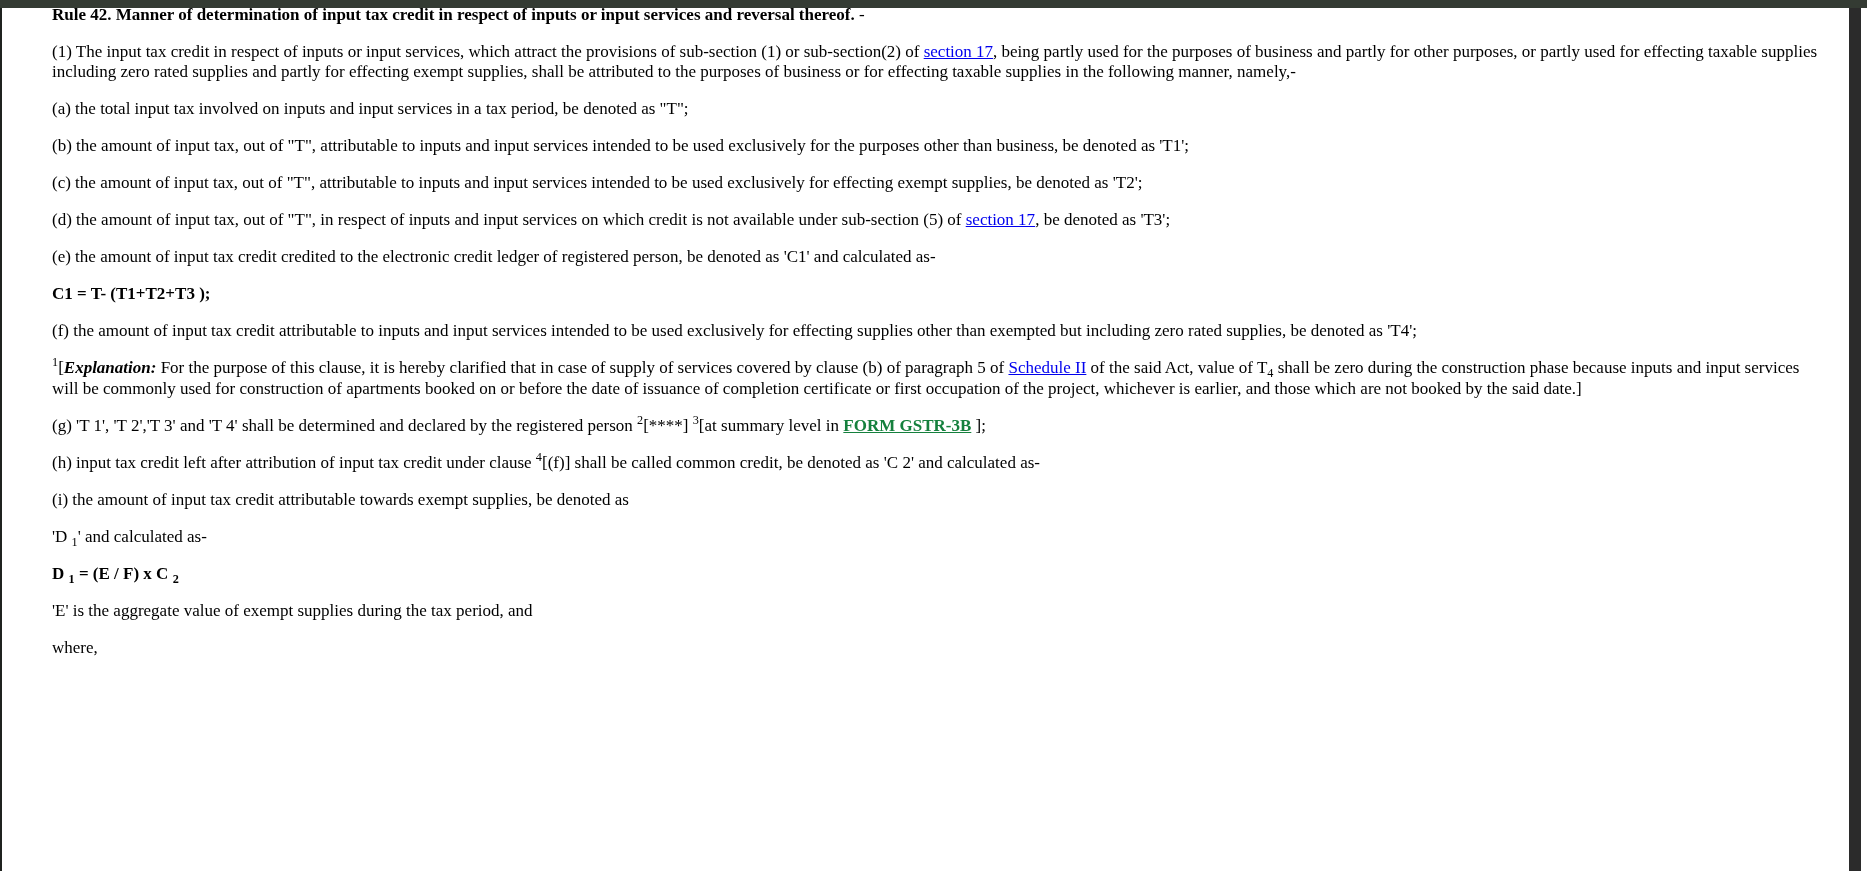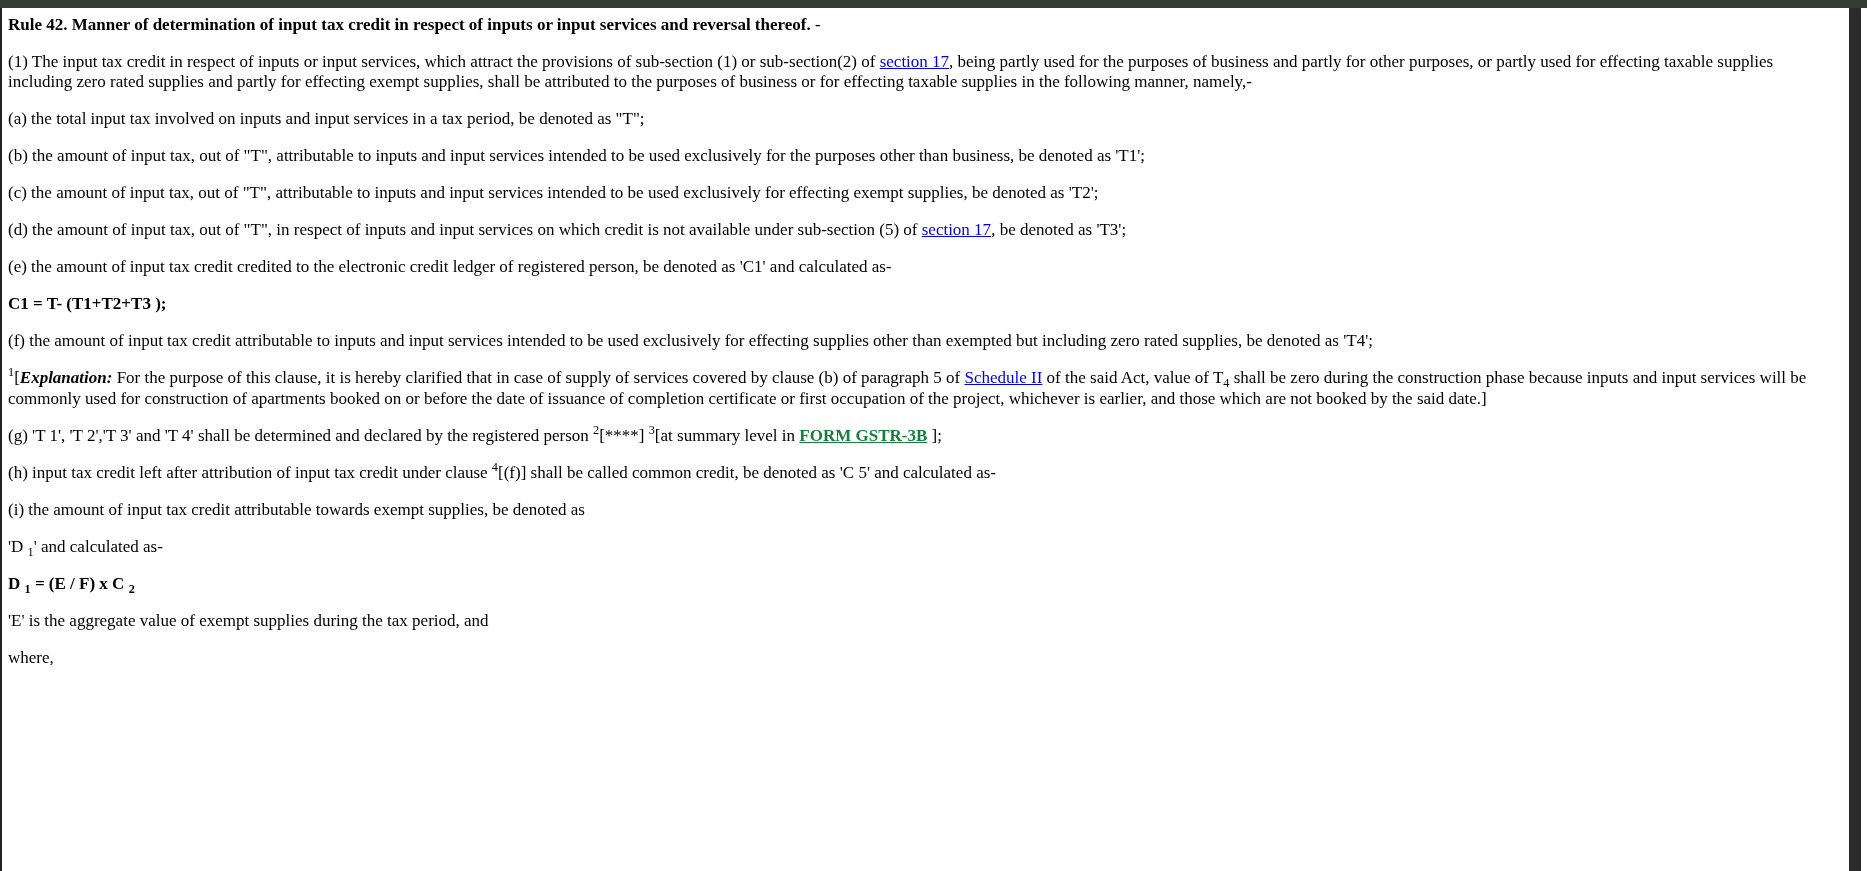--- a/index.html
+++ b/index.html
@@ -33,8 +33,9 @@
     z-index: 8;
   }
   .content {
-    padding: 15px 30px 12px 8px;
+    padding: 5px 30px 12px 8px;
     margin-right: 18px;
+    margin-left: 44px;
   }
   p.para {
     margin: 0 0 17px 0;

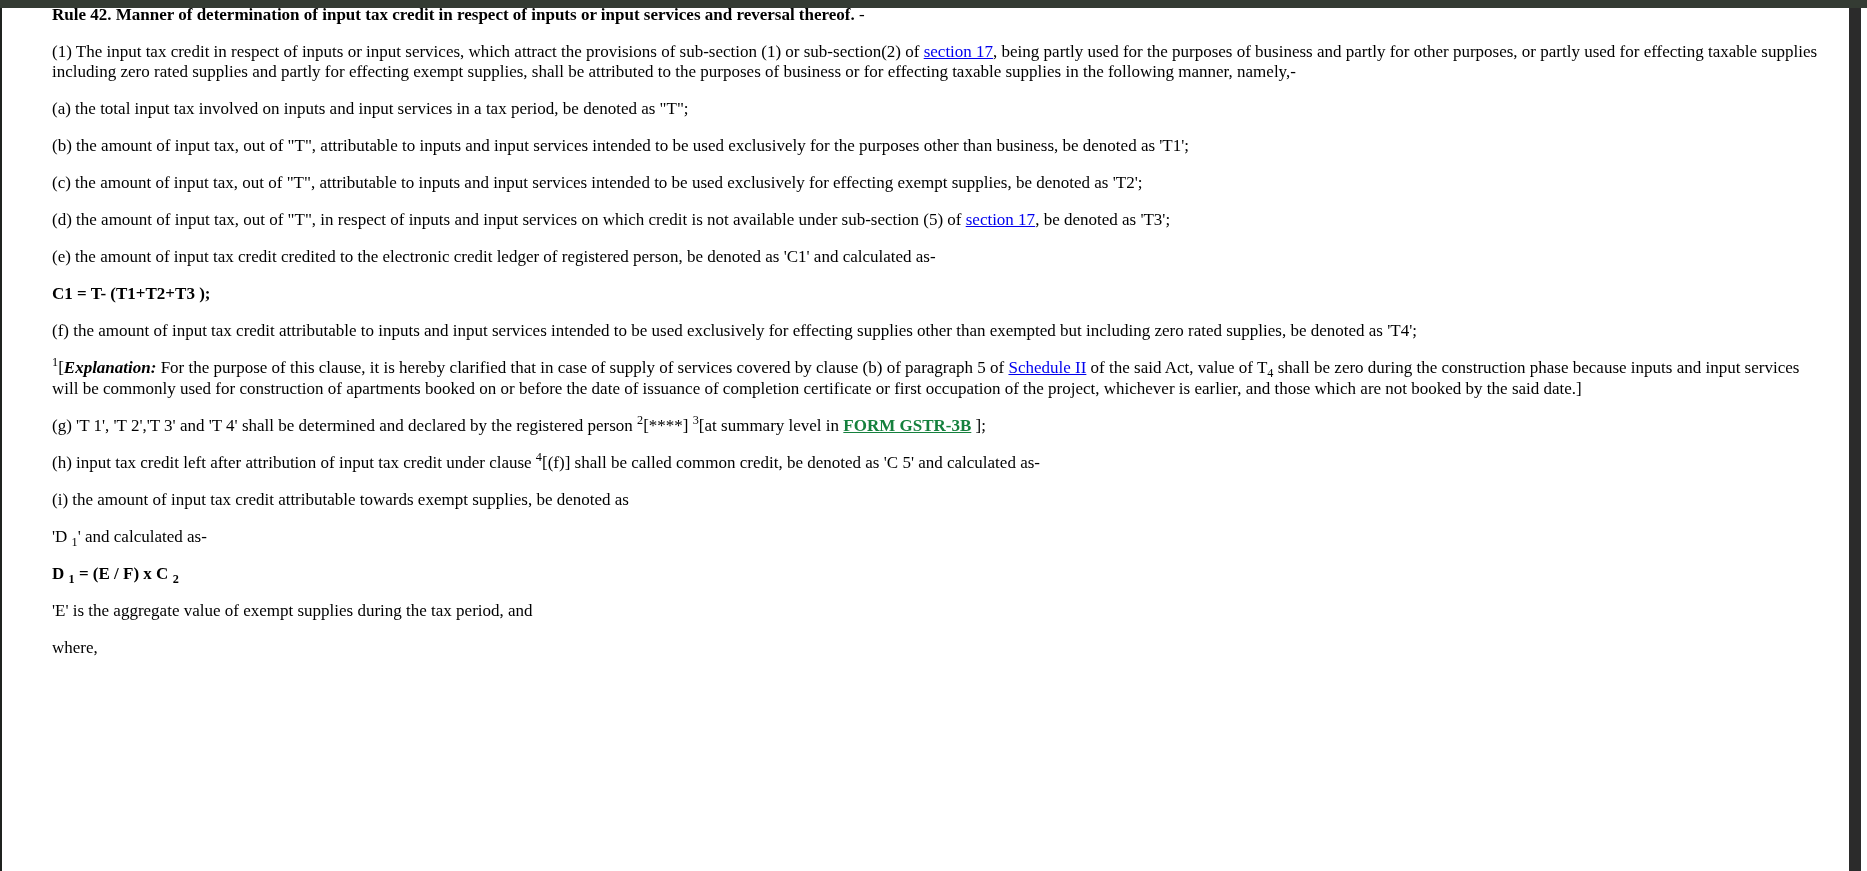--- a/index.html
+++ b/index.html
@@ -77,7 +77,7 @@
     <p class="para normal"><span>(f) the amount of input tax credit attributable to inputs and input services intended to be used exclusively for effecting supplies other than exempted but including zero rated supplies, be denoted as 'T4';</span></p>
     <p class="para normal"><sup>1</sup><span>[</span><span class="bi">Explanation:</span><span> For the purpose of this clause, it is hereby clarified that in case of supply of services covered by clause (b) of paragraph 5 of </span><a href="#" style="color: rgb(0, 0, 238);">Schedule II</a><span> of the said Act, value of  T</span><sub>4</sub><span> shall be zero during the construction phase because inputs and input services will be commonly used for construction of apartments booked on or before the date of issuance of completion certificate or first occupation of the project, whichever is earlier, and those which are not booked by the said date.]</span></p>
     <p class="para normal"><span>(g) 'T 1', 'T 2','T 3' and 'T 4' shall be determined and declared by the registered person </span><sup>2</sup><span>[****] </span><sup>3</sup><span>[at summary level in </span><a href="#" class="b" style="color: #15803d;">FORM GSTR-3B</a><span> ];</span></p>
-    <p class="para normal"><span>(h) input tax credit left after attribution of input tax credit under clause </span><sup>4</sup><span>[(f)] shall be called common credit, be denoted as 'C 5' and calculated as-</span></p>
+    <p class="para normal"><span>(h) input tax credit left after attribution of input tax credit under clause </span><sup>4</sup><span>[(f)] shall be called common credit, be denoted as 'C 2' and calculated as-</span></p>
     <p class="para normal"><span>(i) the amount of input tax credit attributable towards exempt supplies, be denoted as</span></p>
     <p class="para normal"><span>'D </span><sub>1</sub><span>' and calculated as-</span></p>
     <p class="para formula"><span>D </span><sub>1</sub><span> = (E / F) x C </span><sub>2</sub></p>

